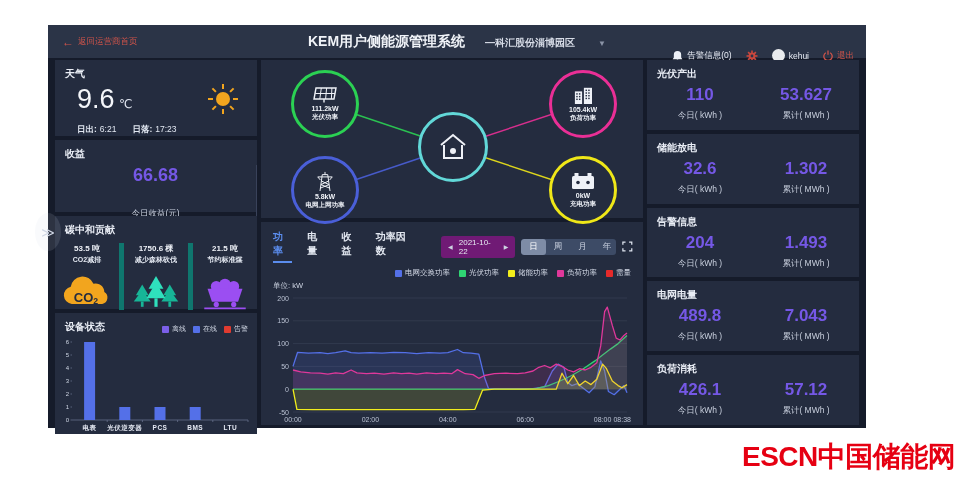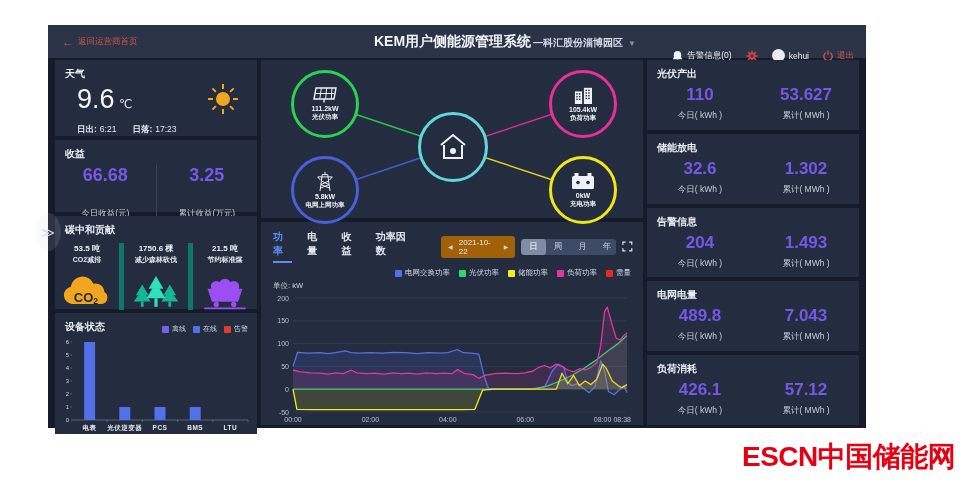--- a/index.html
+++ b/index.html
@@ -10,7 +10,7 @@
   .topbar{height:33px;background:#2b3447;position:relative;display:flex;align-items:center;}
   .back-link{position:absolute;left:14px;display:flex;align-items:center;gap:4px;color:#d0544a;font-size:8.5px;cursor:pointer;}
   .back-arrow{font-size:12px;line-height:1;}
-  .title-wrap{position:absolute;left:50%;transform:translateX(-50%);display:flex;align-items:baseline;gap:2px;white-space:nowrap;margin-left:48px;}
+  .title-wrap{position:absolute;left:50%;transform:translateX(-50%);display:flex;align-items:baseline;gap:20px;white-space:nowrap;}
   .main-title{font-size:14px;font-weight:bold;color:#f0f3f8;}
   .sub-title{font-size:10px;font-weight:bold;color:#d6dbe6;}
   .caret{font-size:8px;color:#8a93a6;margin-left:3px;}

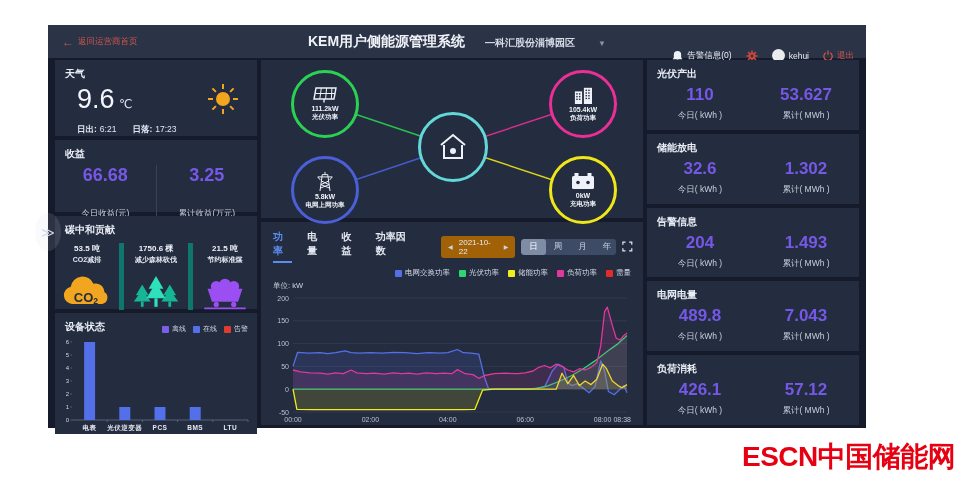--- a/index.html
+++ b/index.html
@@ -184,10 +184,6 @@
           <div class="half">
             <div class="big-num">66.68</div>
             <div class="num-label">今日收益(元)</div>
-          </div>
-          <div class="half">
-            <div class="big-num">3.25</div>
-            <div class="num-label">累计收益(万元)</div>
           </div>
         </div>
       </div>

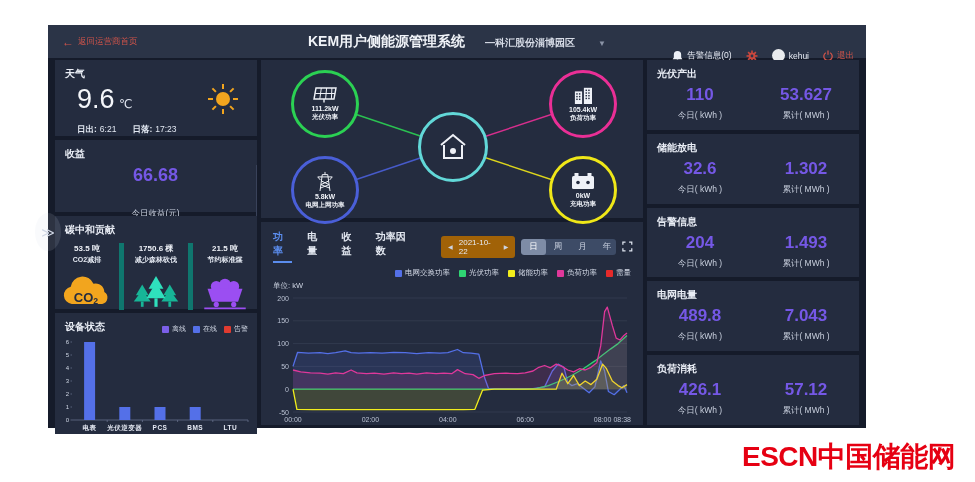--- a/index.html
+++ b/index.html
@@ -73,7 +73,7 @@
   .tab{font-size:10px;font-weight:bold;color:#e2e7f0;padding-bottom:3px;cursor:pointer;}
   .tab.active{color:#5b8dee;border-bottom:2px solid #5b8dee;}
   .controls{display:flex;align-items:center;gap:6px;}
-  .date-pill{background:#a16207;border-radius:3px;padding:2px 7px;display:flex;align-items:center;gap:6px;
+  .date-pill{background:#701a75;border-radius:3px;padding:2px 7px;display:flex;align-items:center;gap:6px;
              font-size:8px;color:#e6eaf2;cursor:pointer;}
   .date-arrow{font-size:6px;color:#cdd4e2;cursor:pointer;}
   .range-group{background:#3d4b66;border-radius:3px;display:flex;overflow:hidden;}

